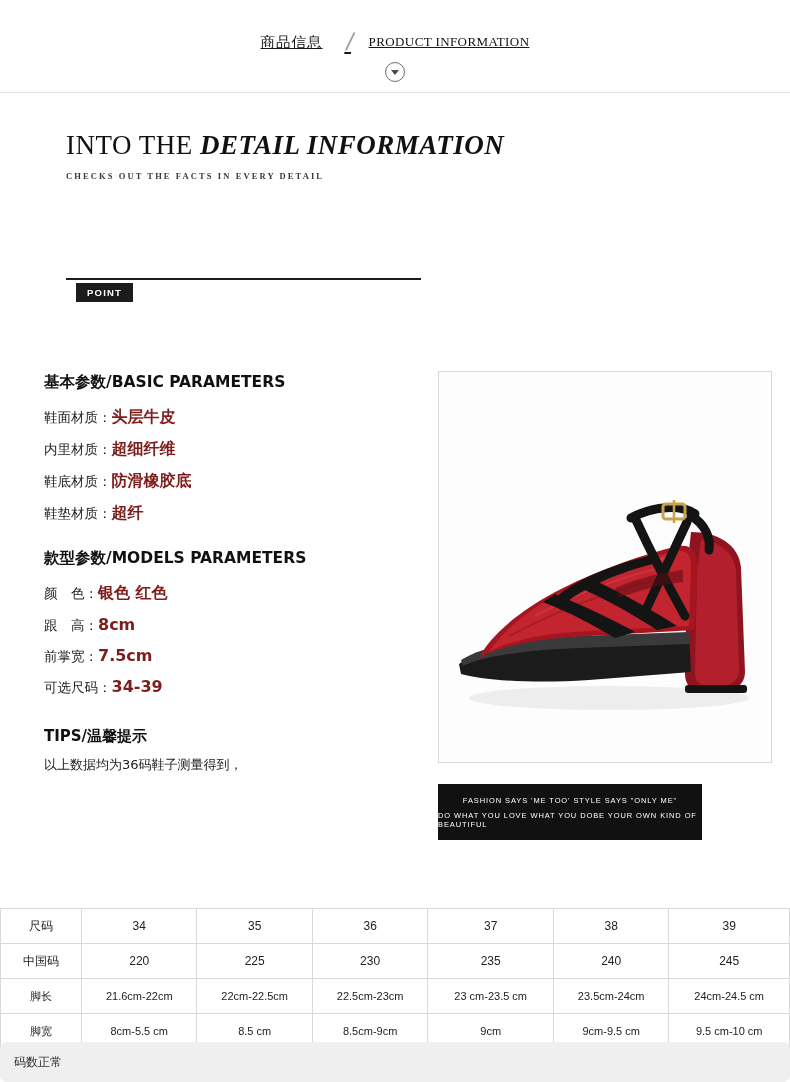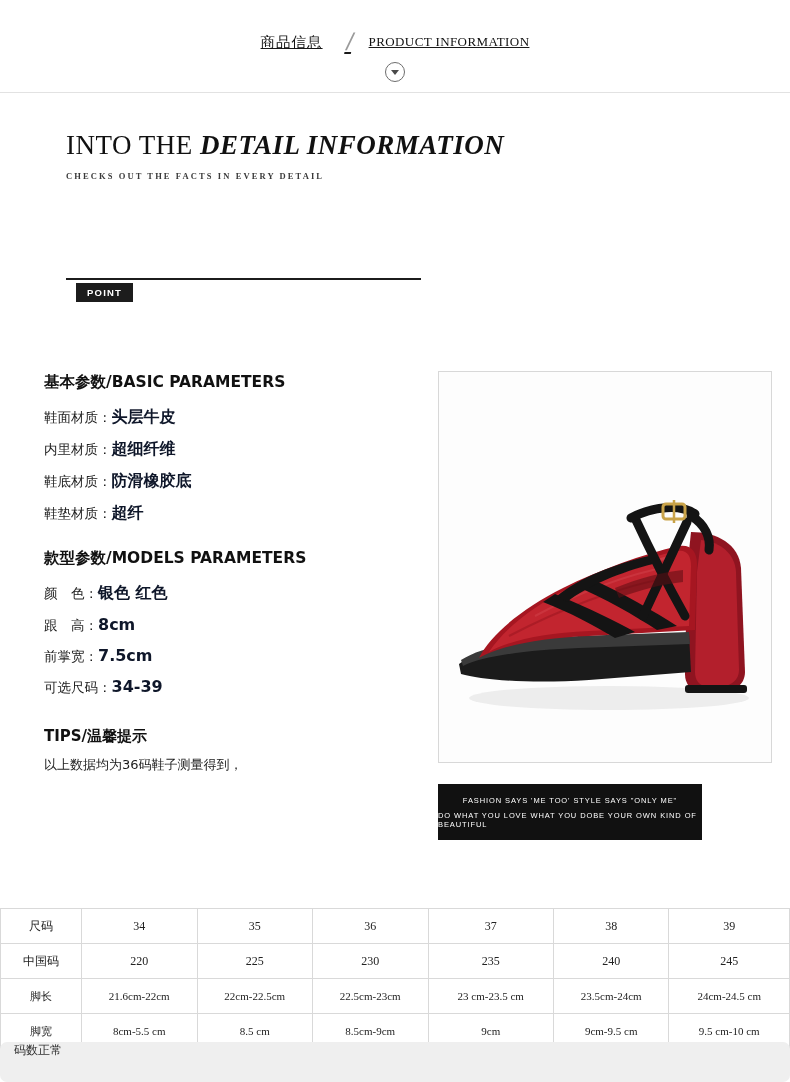--- a/index.html
+++ b/index.html
@@ -158,7 +158,7 @@
   .spec-row .val {
     font-size: 16px;
     font-weight: bold;
-    color: #0f172a;
+    color: #7f1d1d;
   }
 
   .models-head {

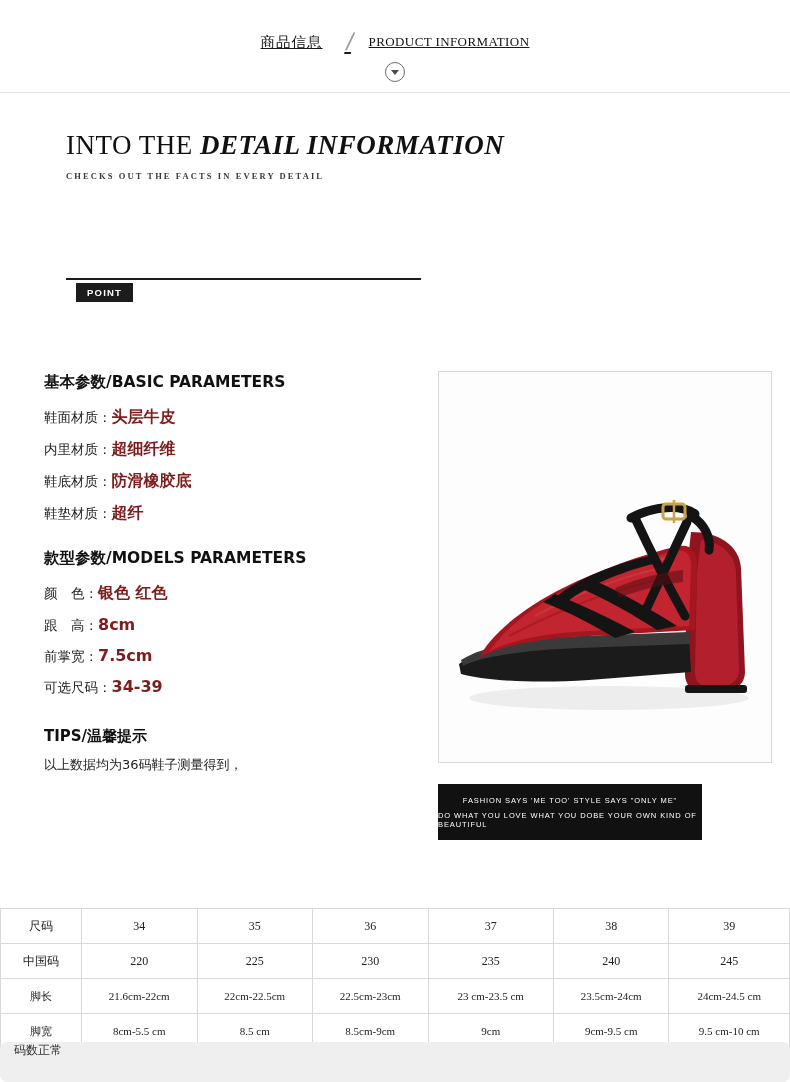--- a/index.html
+++ b/index.html
@@ -225,7 +225,7 @@
     top: 908px;
     width: 790px;
     border-collapse: collapse;
-    font-family: Liberation Serif, serif;
+    font-family: Liberation Sans, sans-serif;
   }
   .size-table td {
     border: 1px solid #d9d9d9;

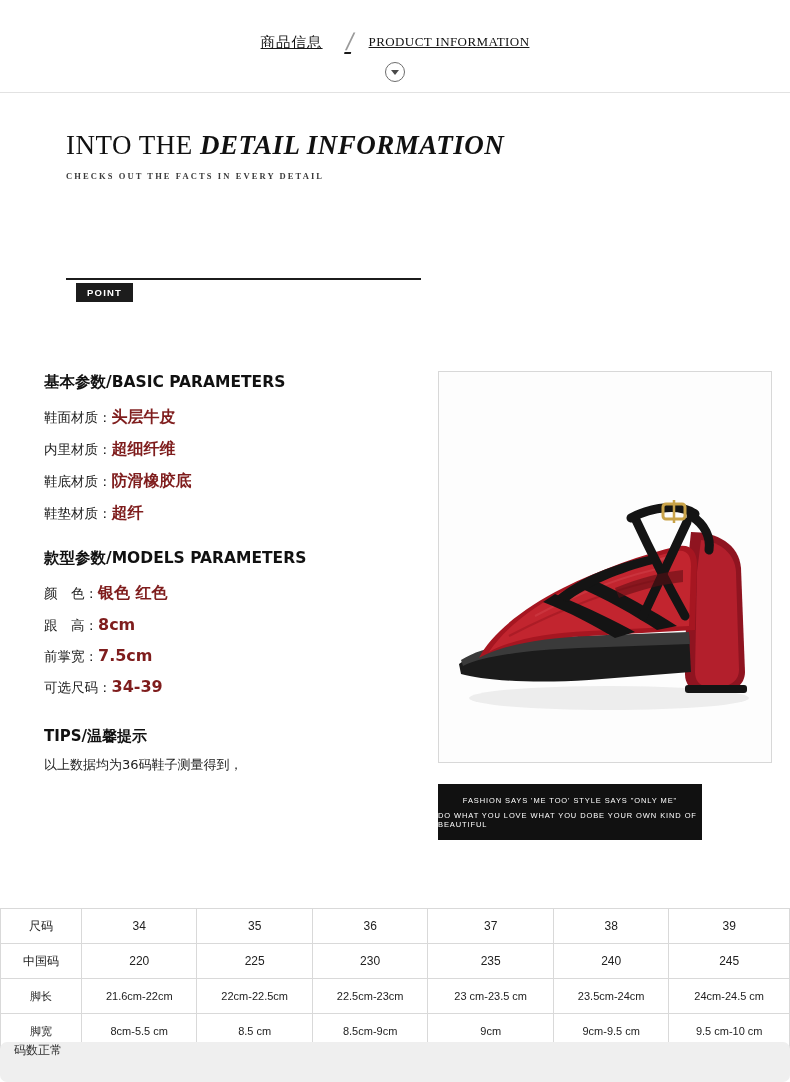--- a/index.html
+++ b/index.html
@@ -253,6 +253,7 @@
     height: 40px;
     background: #efefef;
     display: flex;
+    align-items: center;
     border-radius: 7px;
   }
   .bottom-bar .txt {

